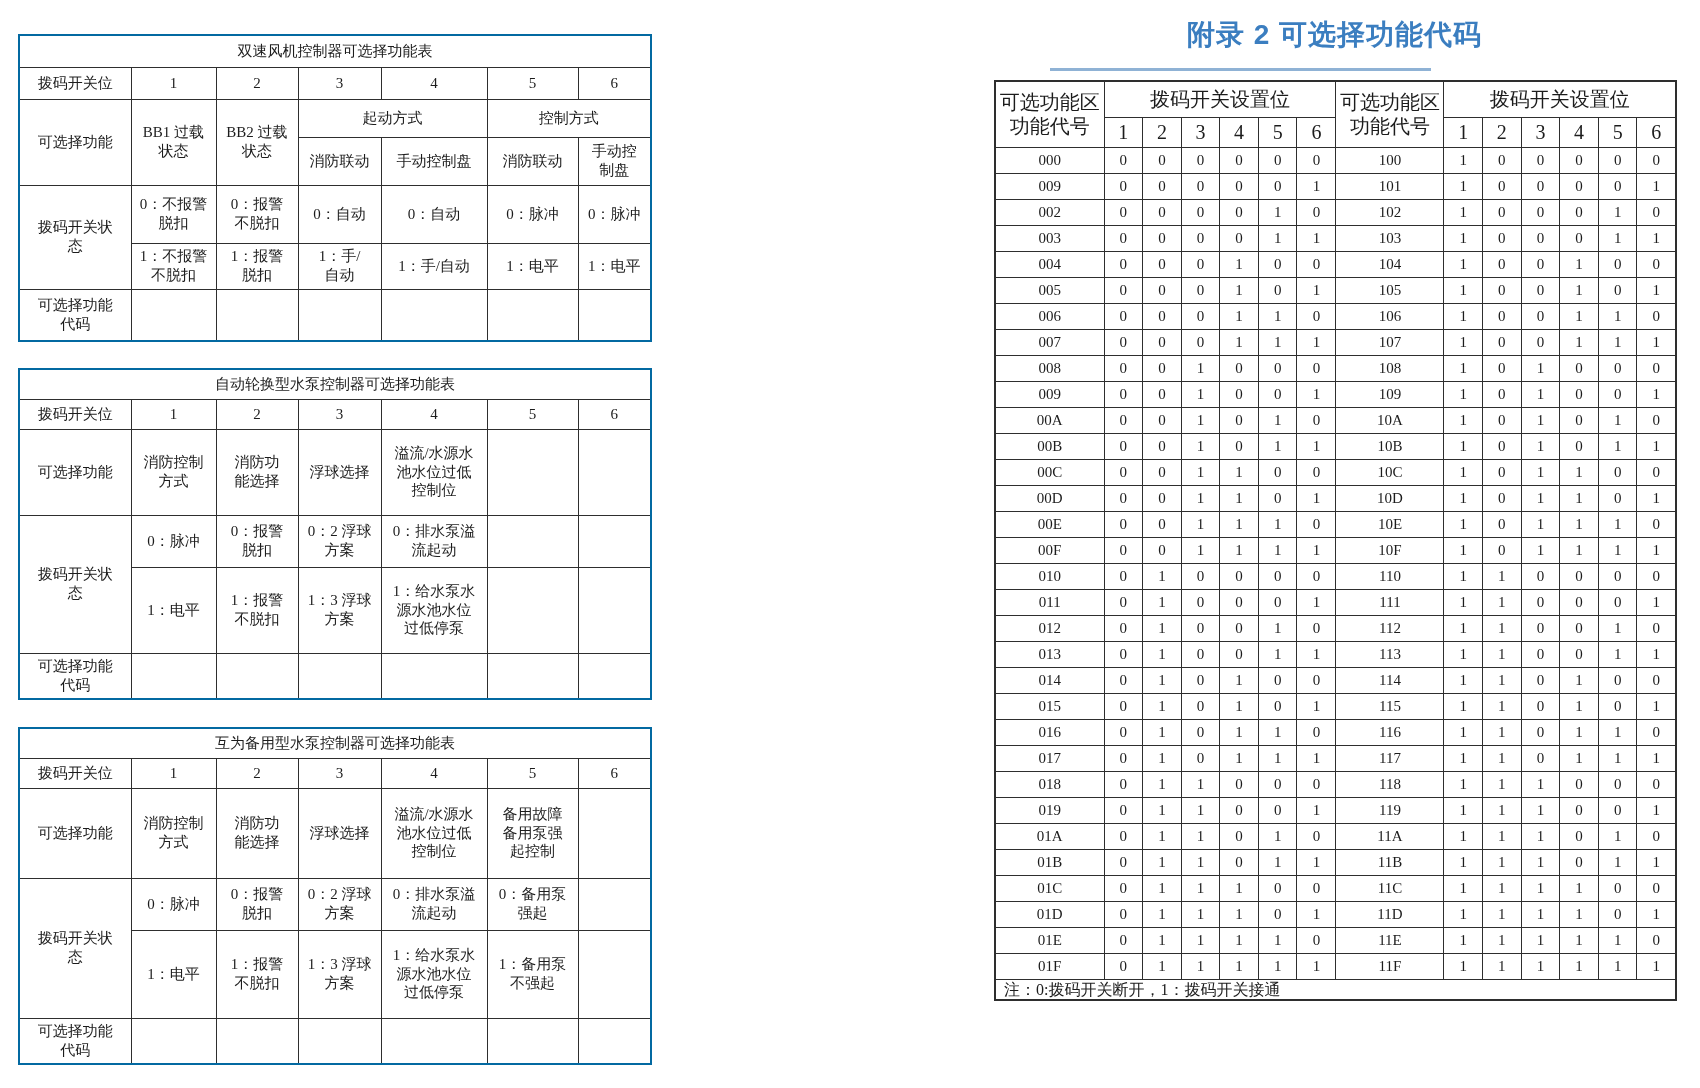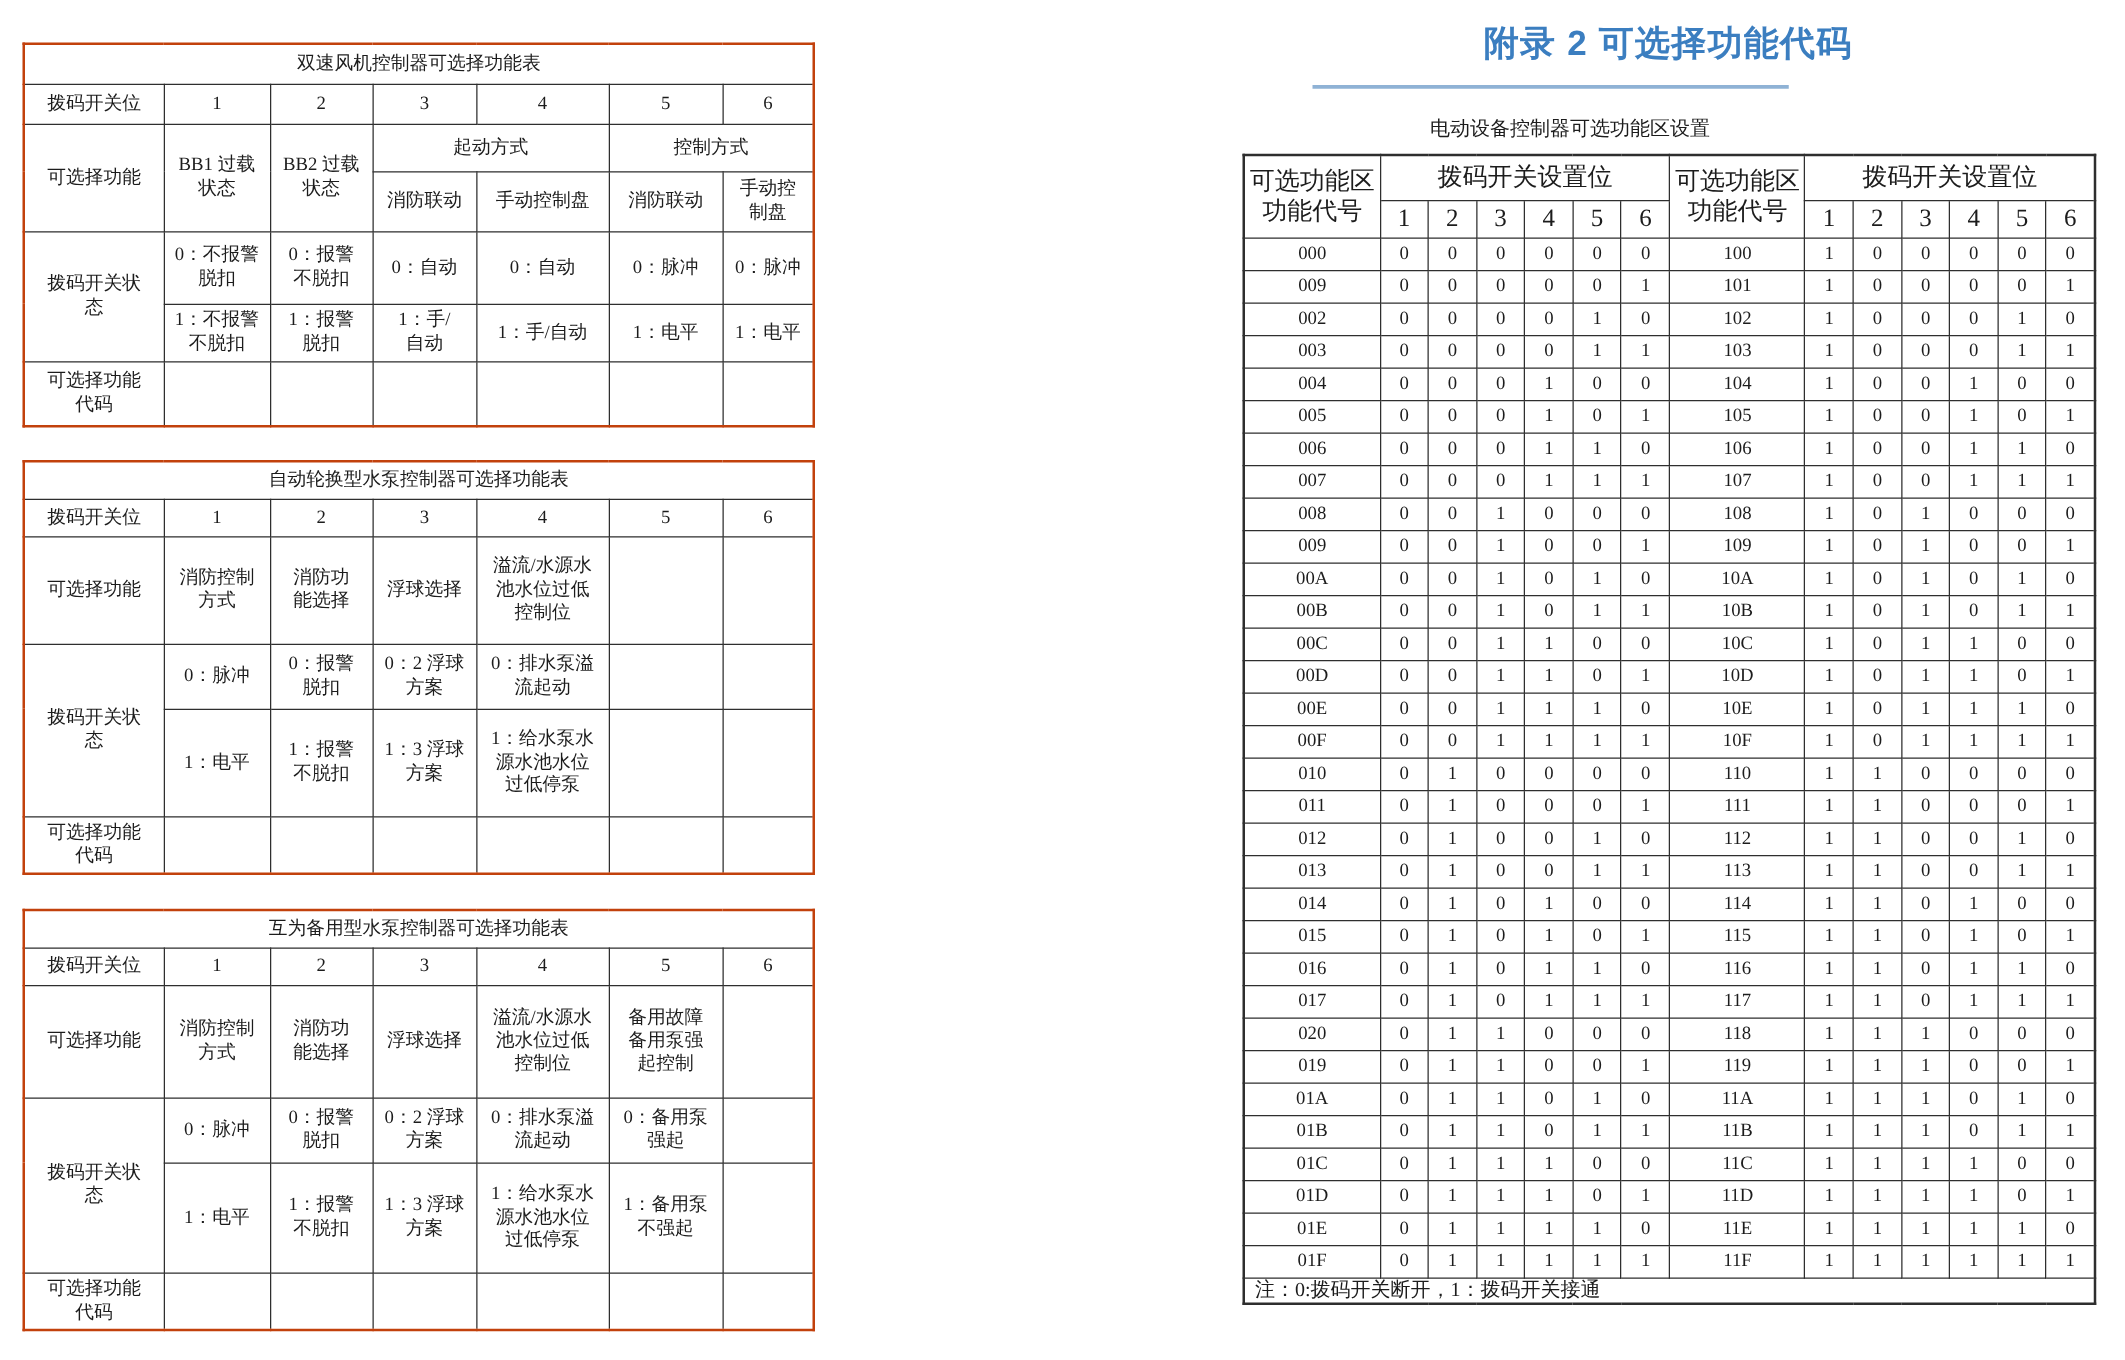--- a/index.html
+++ b/index.html
@@ -12,7 +12,7 @@
 
   
   .left-col{position:absolute;left:18px;top:34px;width:632px;}
-  table.doc{border-collapse:collapse;width:632px;table-layout:fixed;border:2px solid #c2410c;}
+  table.doc{border-collapse:collapse;width:632px;table-layout:fixed;border:2px solid #0369a1;}
   table.doc td{
     border:1.4px solid #2e2e2e;text-align:center;vertical-align:middle;
     white-space:pre-line;padding:1px 3px;font-size:15px;line-height:1.25;

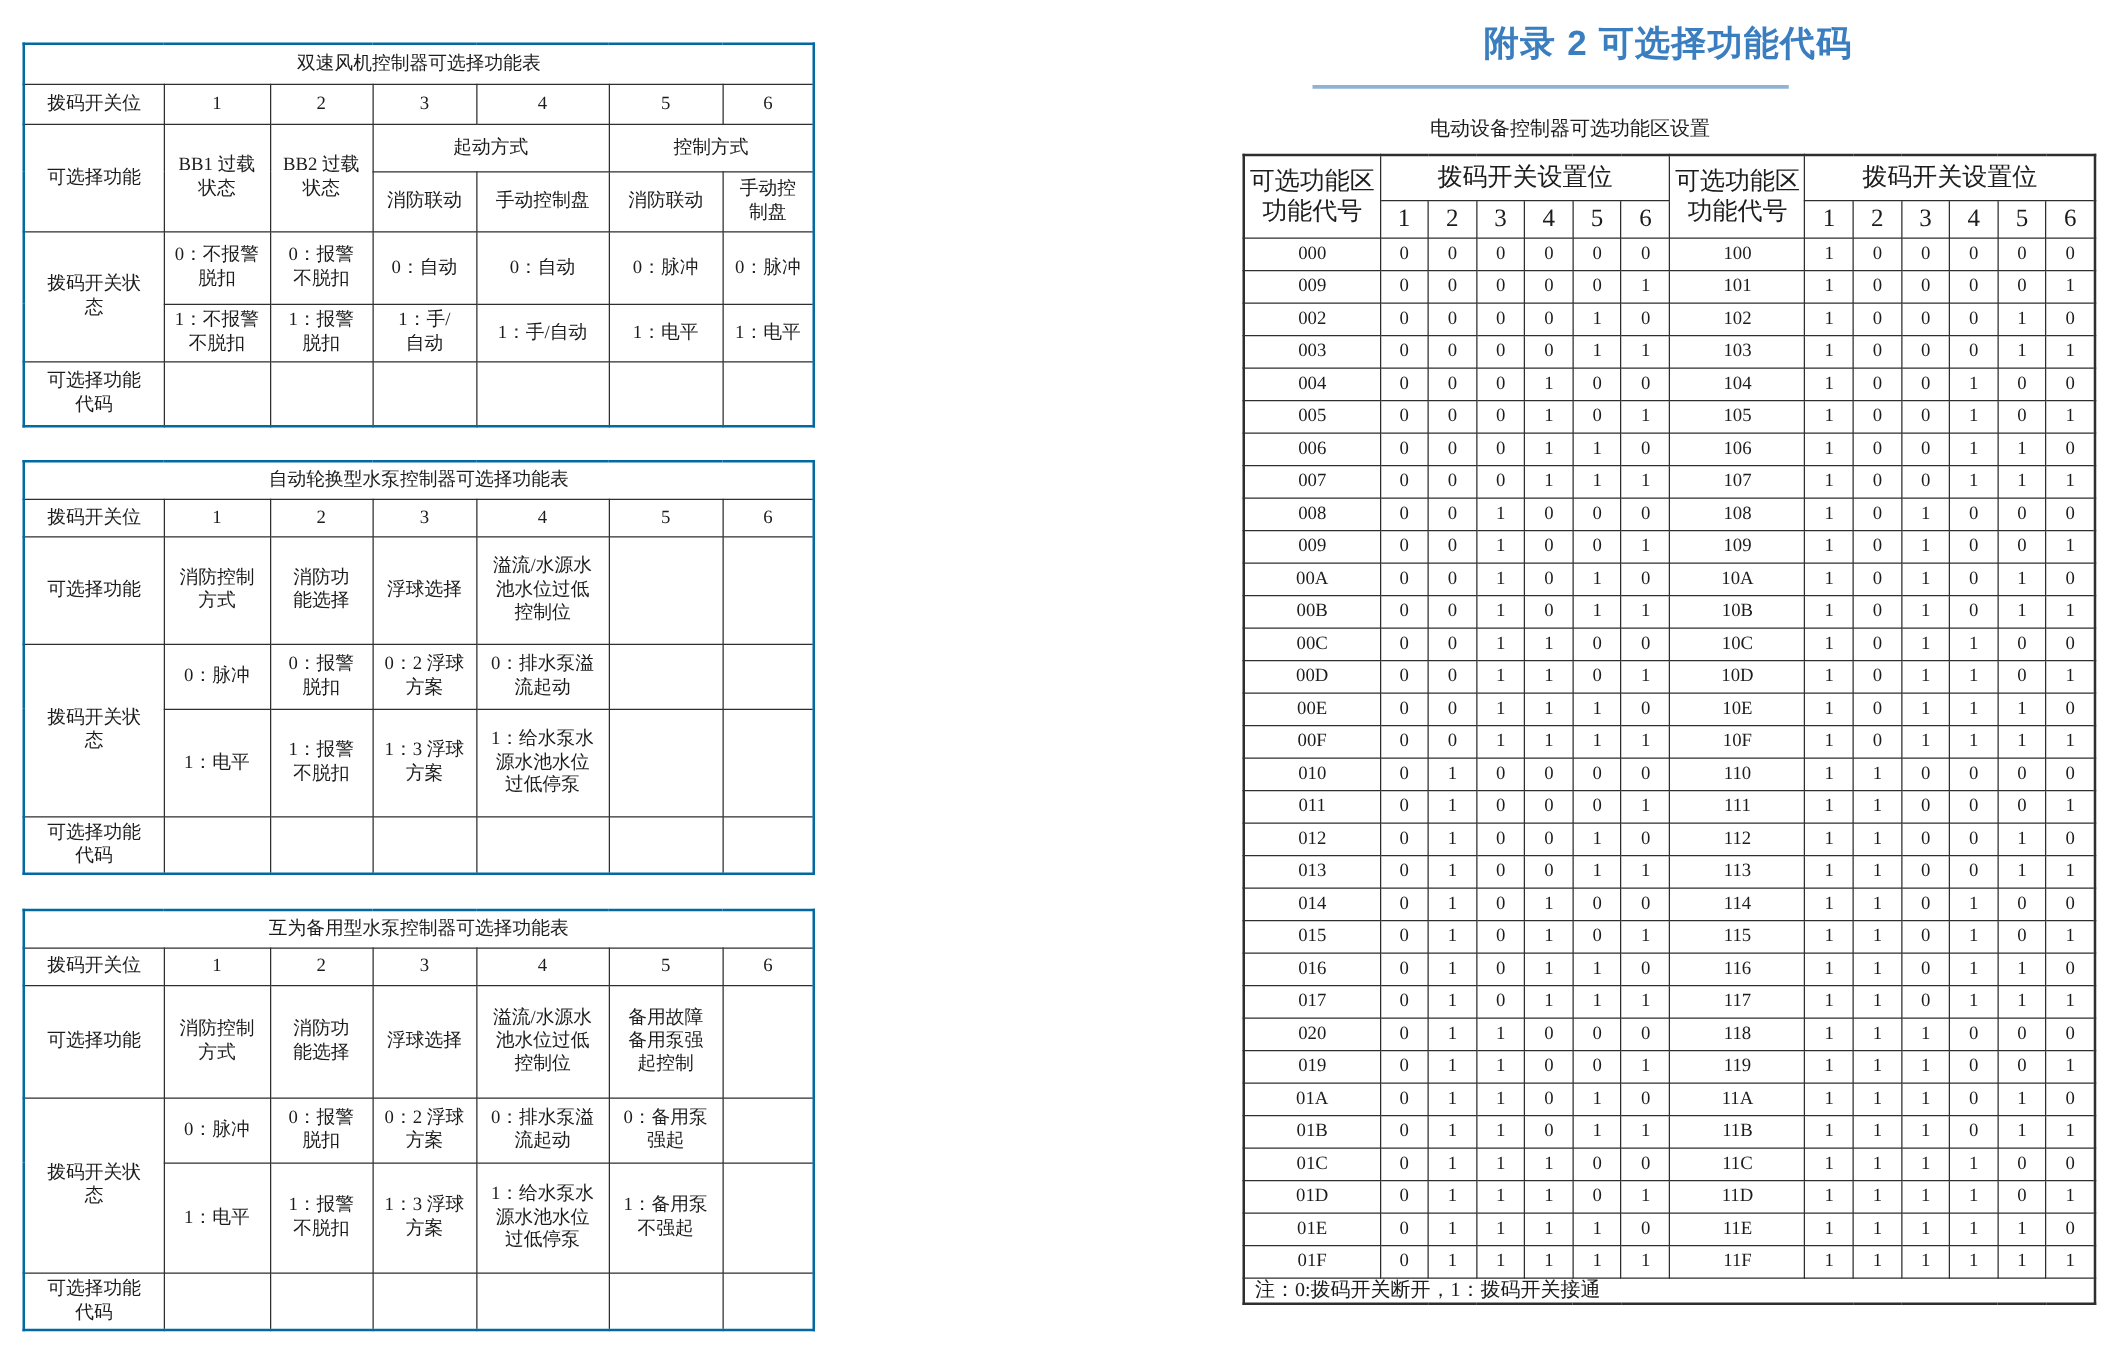--- a/index.html
+++ b/index.html
@@ -285,7 +285,6 @@
   <div class="right-col">
     <div class="appendix-title">附录 2 可选择功能代码</div>
     <div class="title-rule"></div>
-    <div class="table-caption">电动设备控制器可选功能区设置</div>
 
     <table class="codes">
       <colgroup>

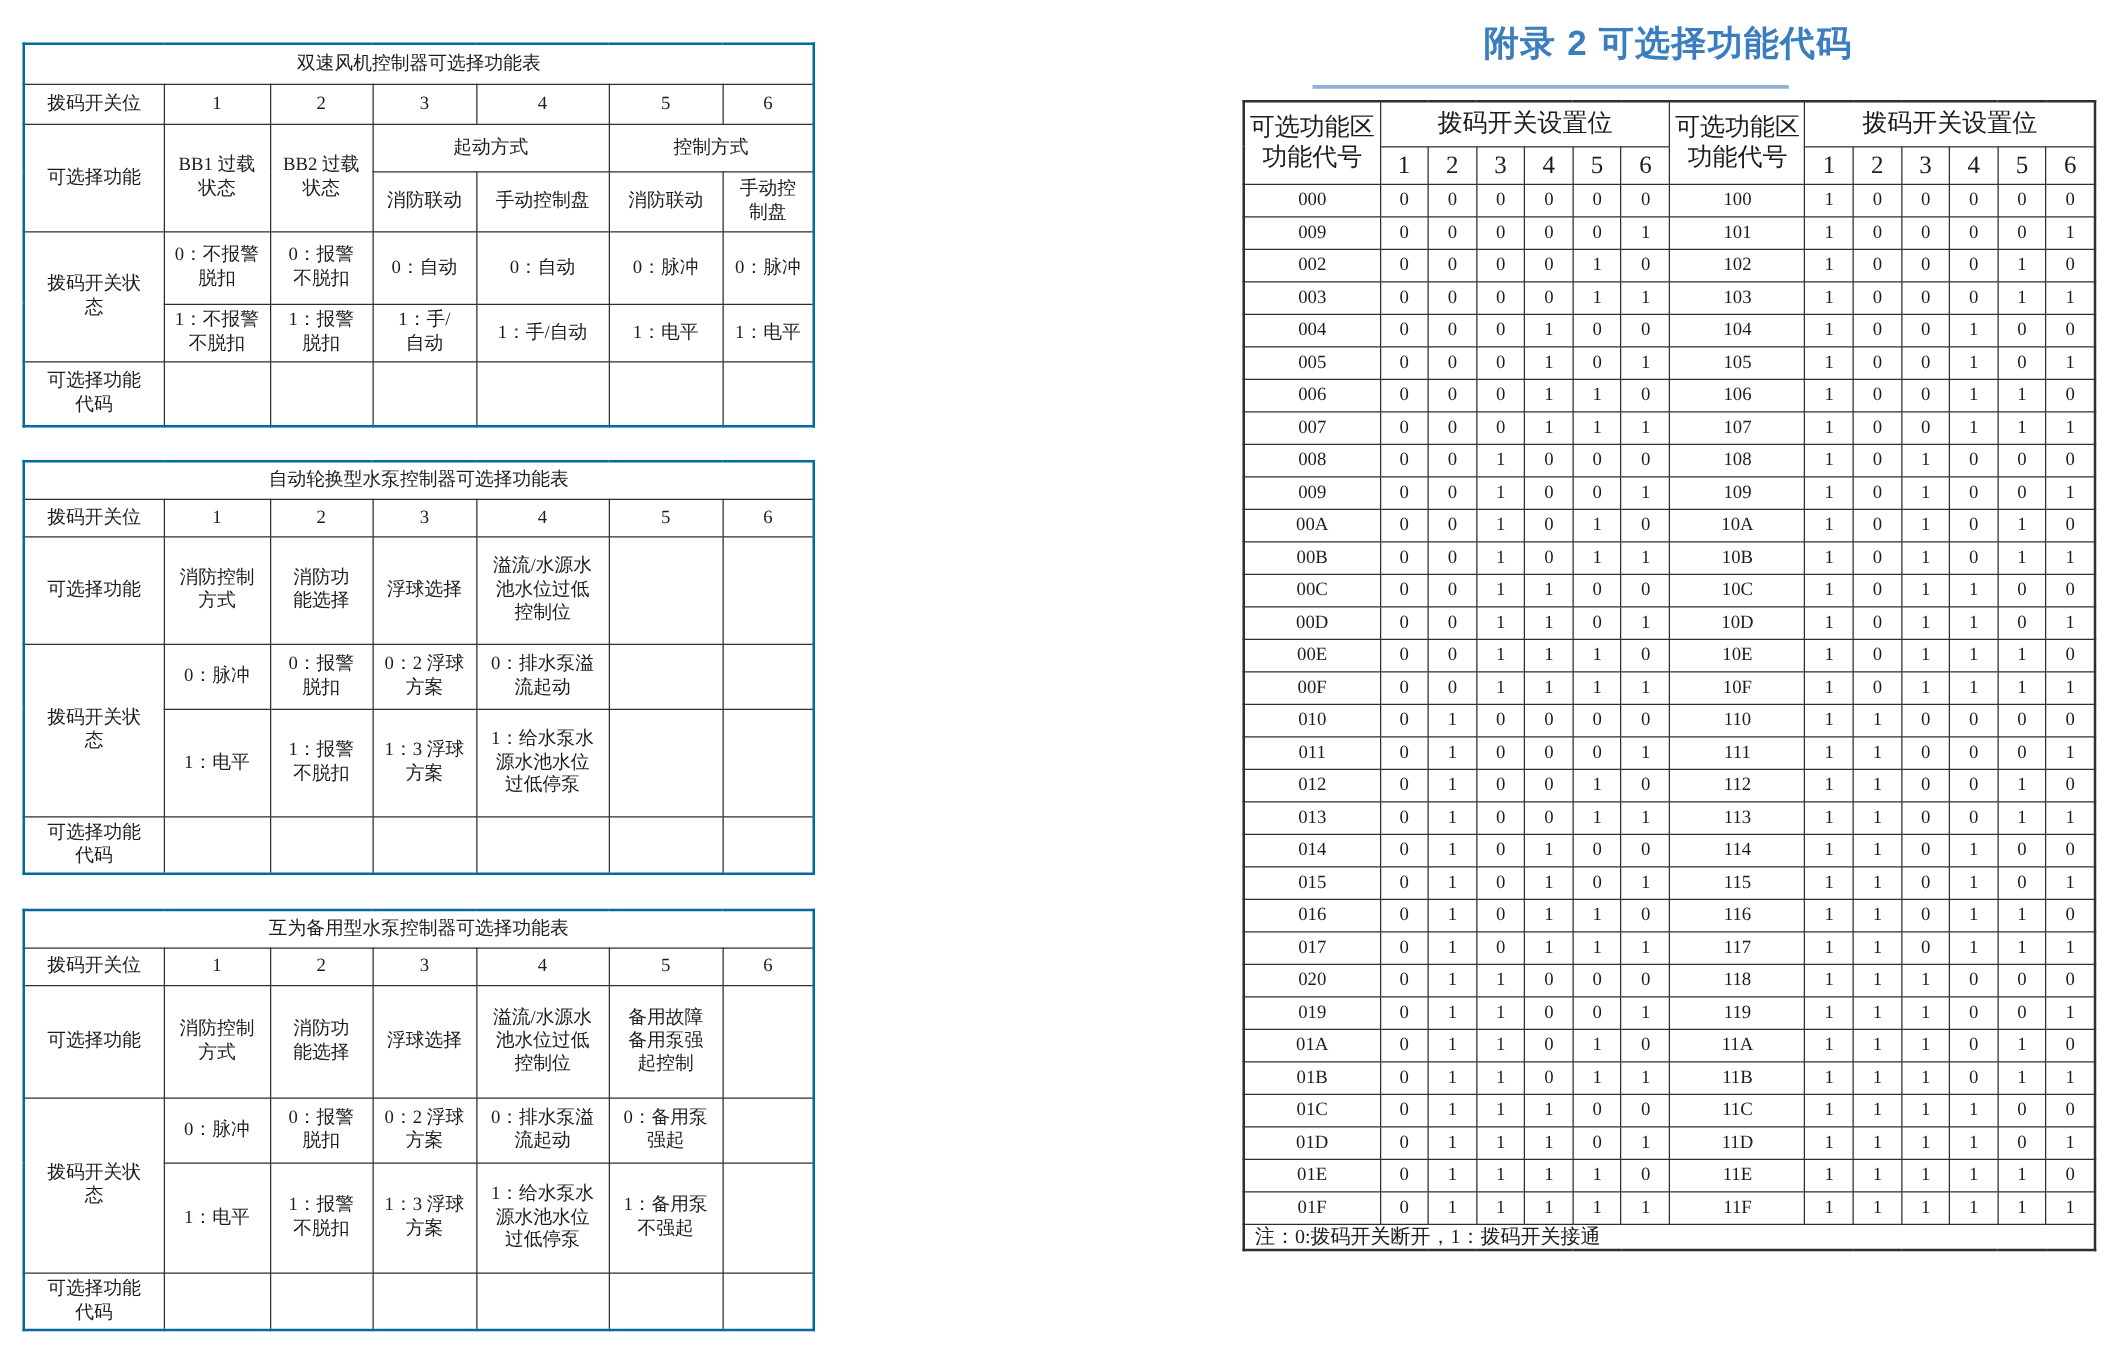--- a/index.html
+++ b/index.html
@@ -713,7 +713,7 @@
             <td>1</td>
           </tr>
           <tr>
-            <td>020</td>
+            <td>018</td>
             <td>0</td>
             <td>1</td>
             <td>1</td>

